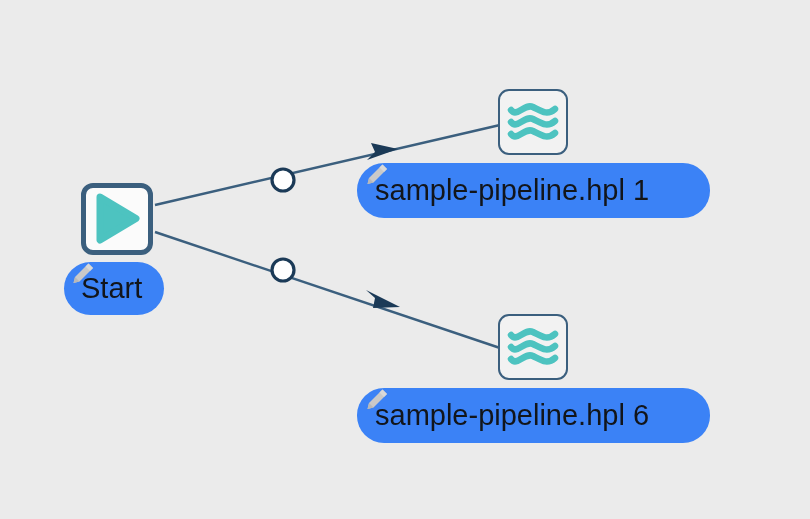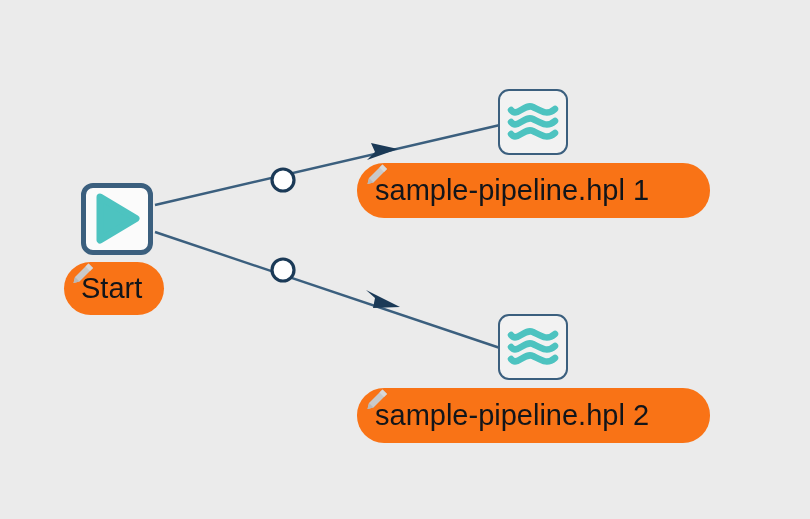--- a/index.html
+++ b/index.html
@@ -59,7 +59,7 @@
   .label-pill {
     position: absolute;
     box-sizing: border-box;
-    background: #f97316;
+    background: #3b82f6;
     border-radius: 27px;
     display: flex;
     align-items: center;

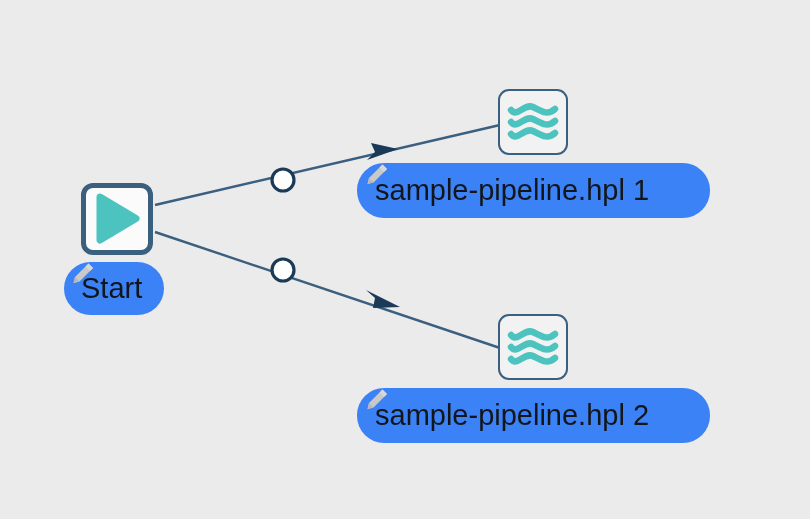--- a/index.html
+++ b/index.html
@@ -150,7 +150,7 @@
   </div>
 
   <div class="label-pill label-pipeline label-pipeline-2">
-    <span>sample-pipeline.hpl 2</span>
+    <span>sample-pipeline.hpl 6</span>
   </div>
 
   <svg class="pencil-icon pencil-start" viewBox="0 0 30 30" xmlns="http://www.w3.org/2000/svg">

